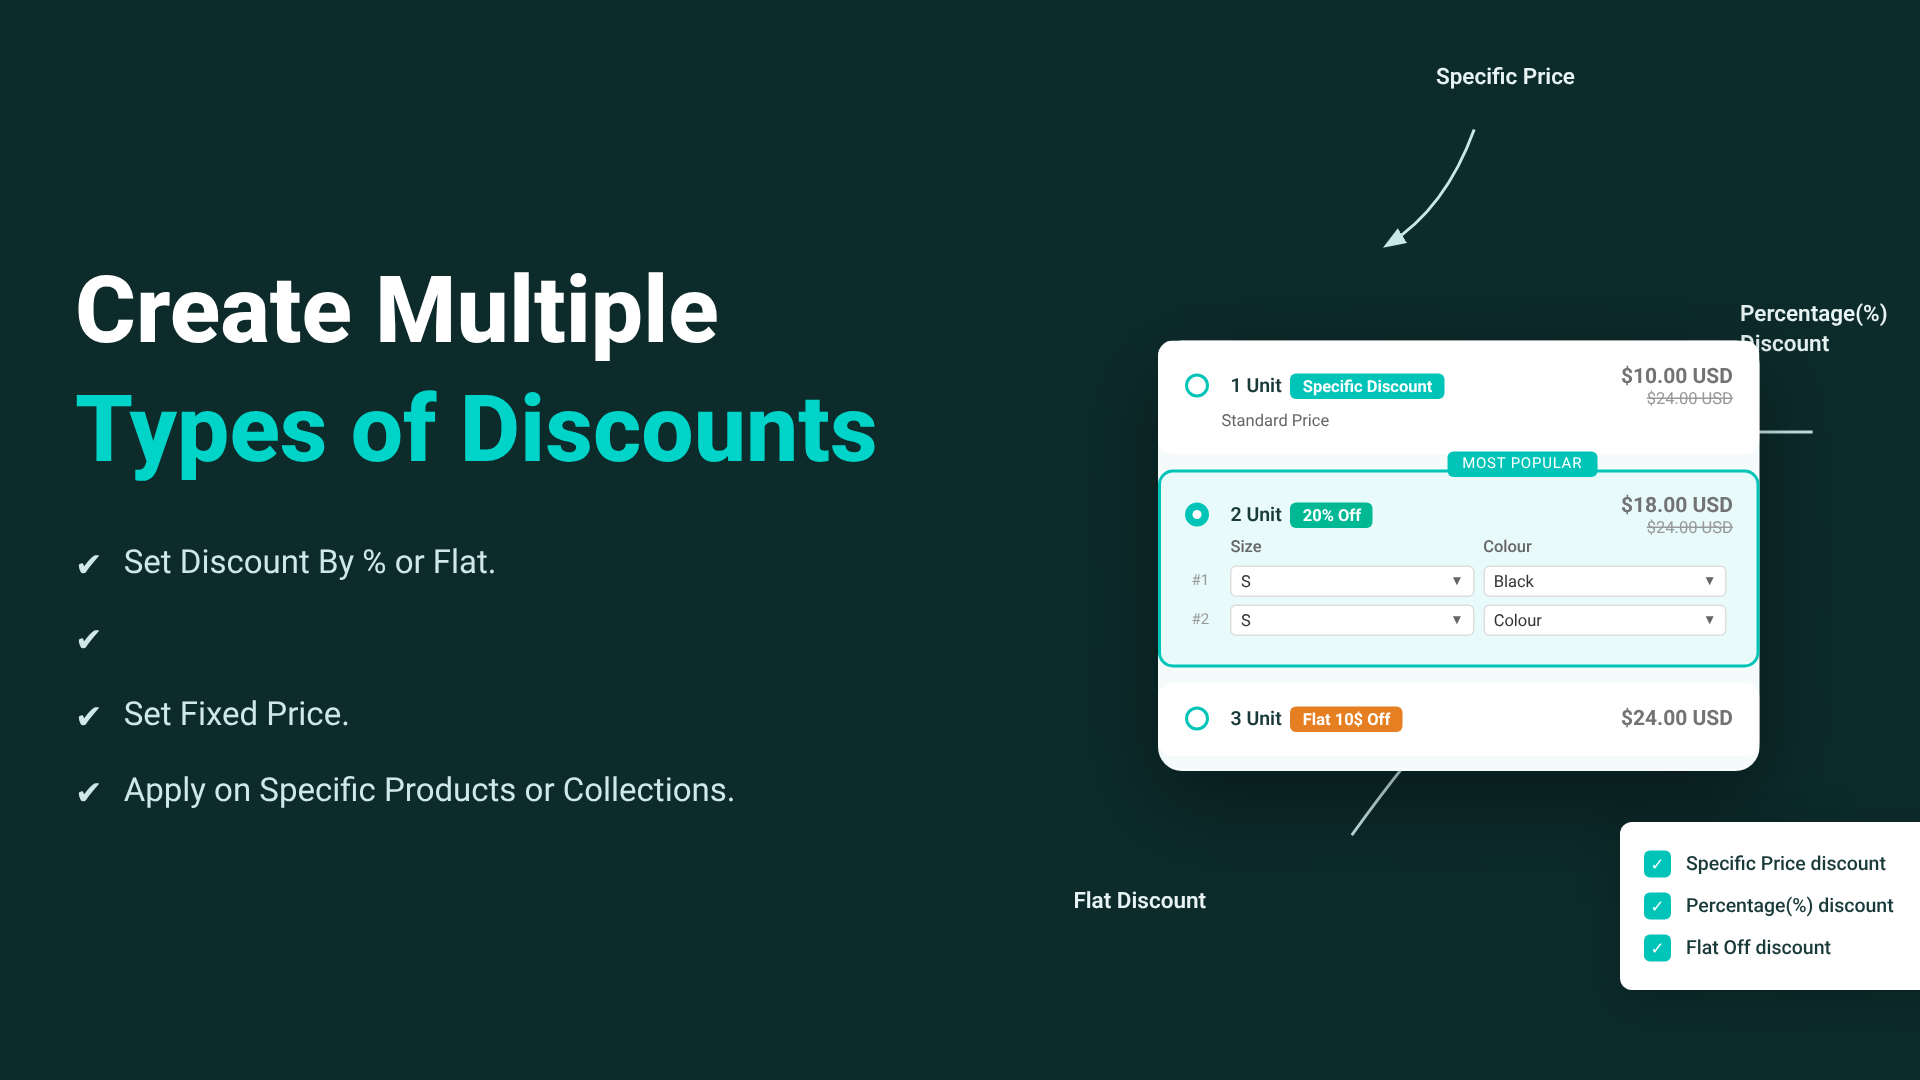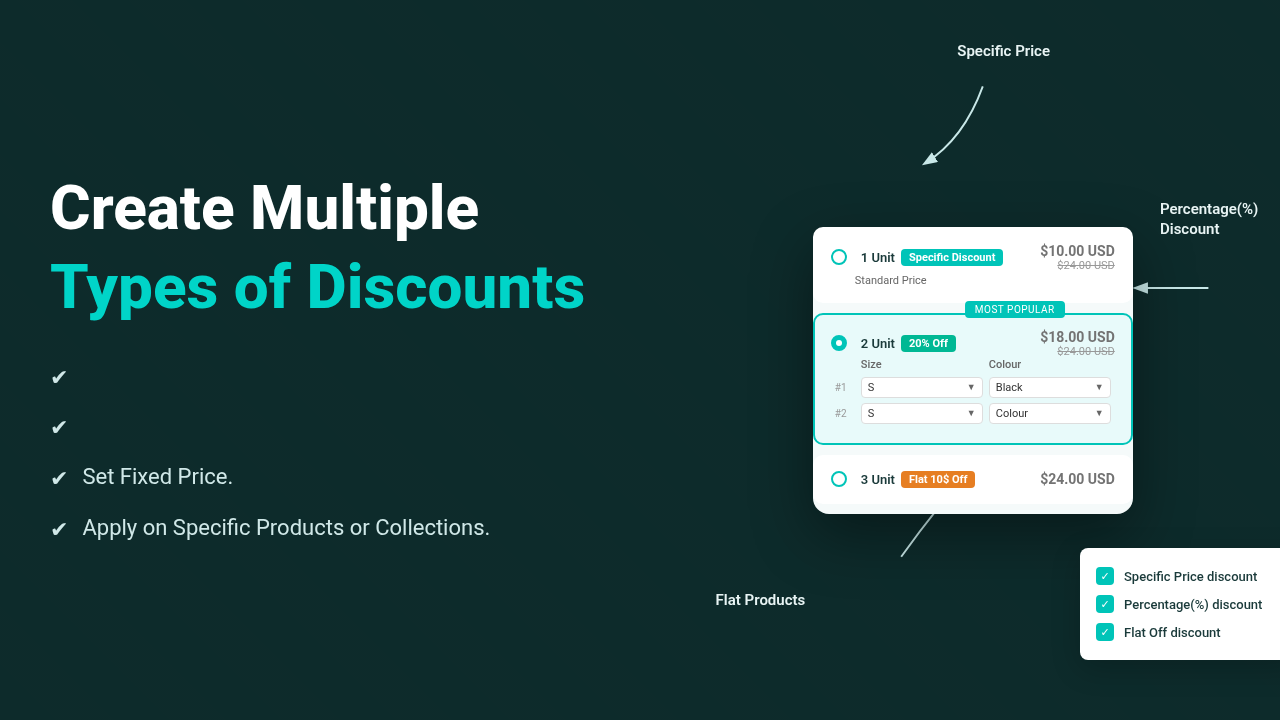--- a/index.html
+++ b/index.html
@@ -97,7 +97,7 @@
     .ui-card {
       background: #f5fafa;
       border-radius: 16px;
-      width: 320px;
+      width: 401px;
       box-shadow: 0 20px 60px rgba(0,0,0,0.4);
       position: relative;
       margin-top: 20px;

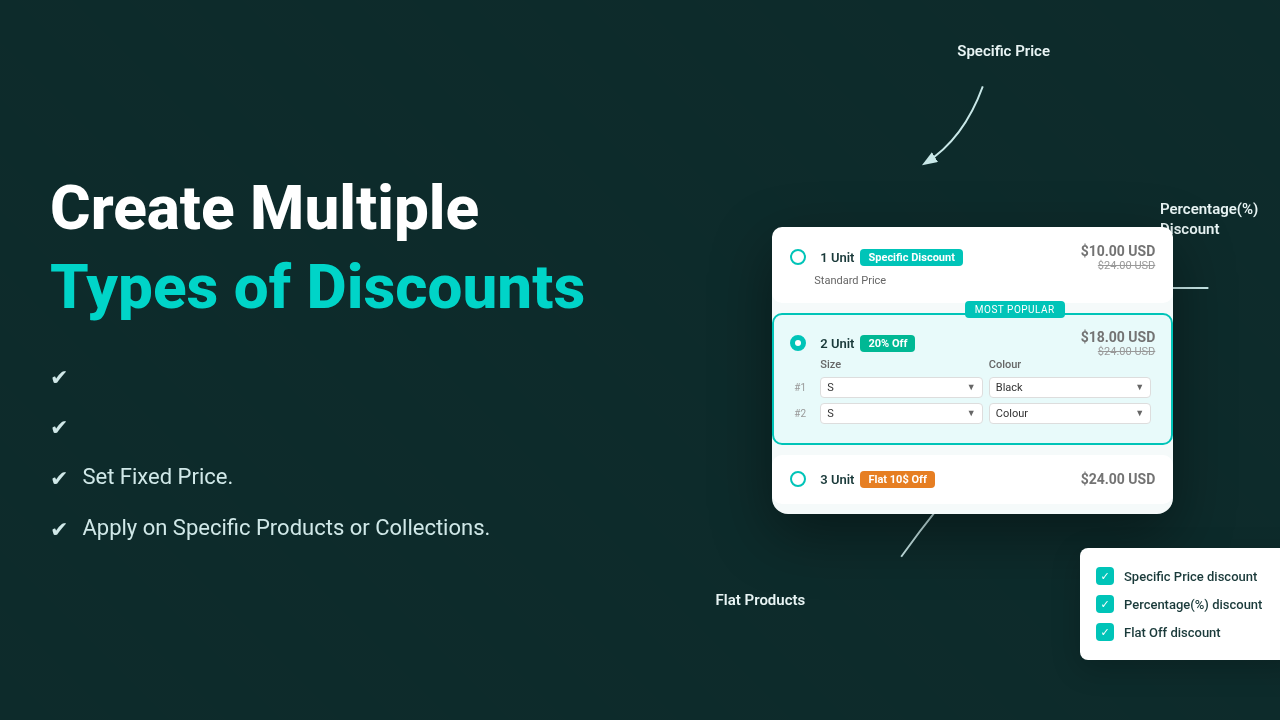--- a/index.html
+++ b/index.html
@@ -355,6 +355,7 @@
     <ul class="feature-list">
       <li class="feature-item">
         <span class="feature-icon">✔</span>
+        <span>Set Discount By % or Flat.</span>
       </li>
       <li class="feature-item">
         <span class="feature-icon">✔</span>

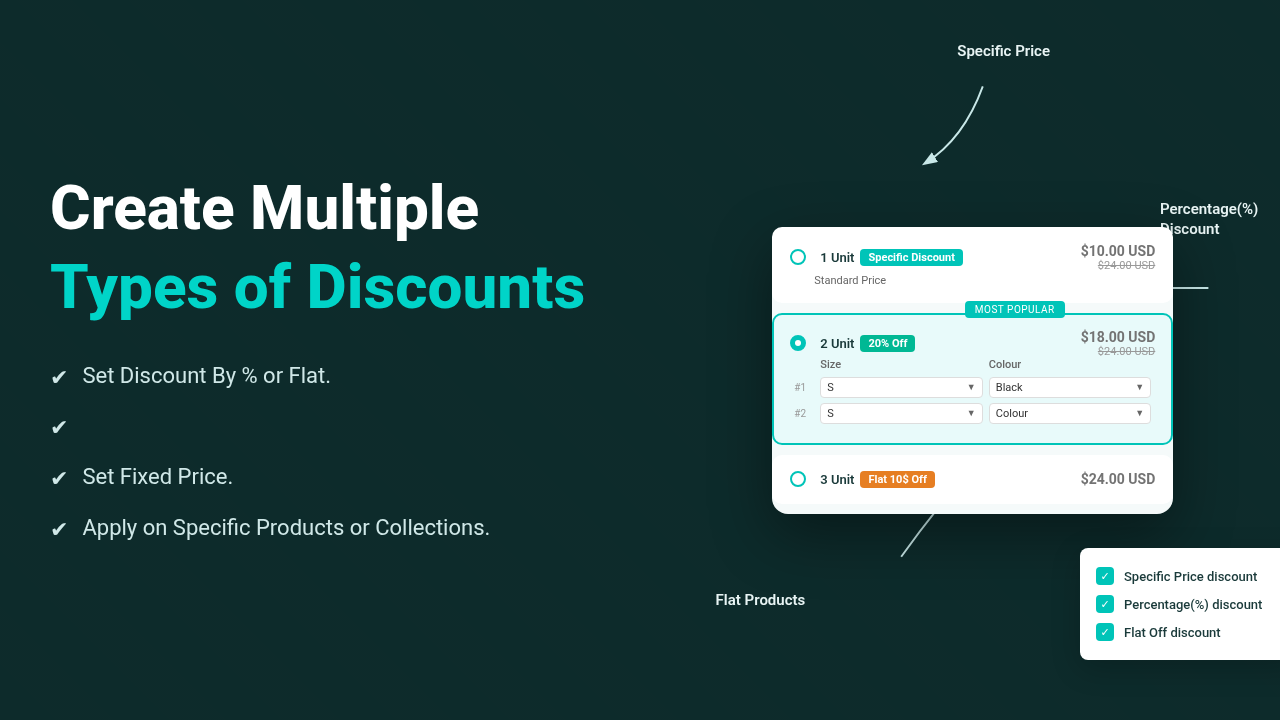--- a/index.html
+++ b/index.html
@@ -377,7 +377,7 @@
 
     <div class="annotation annotation-percentage">Percentage(%)<br>Discount</div>
 
-    <div class="annotation annotation-flat">Flat Products</div>
+    <div class="annotation annotation-flat">Flat Discount</div>
 
     <svg class="arrows-svg" viewBox="0 0 640 720" fill="none" xmlns="http://www.w3.org/2000/svg">
 

